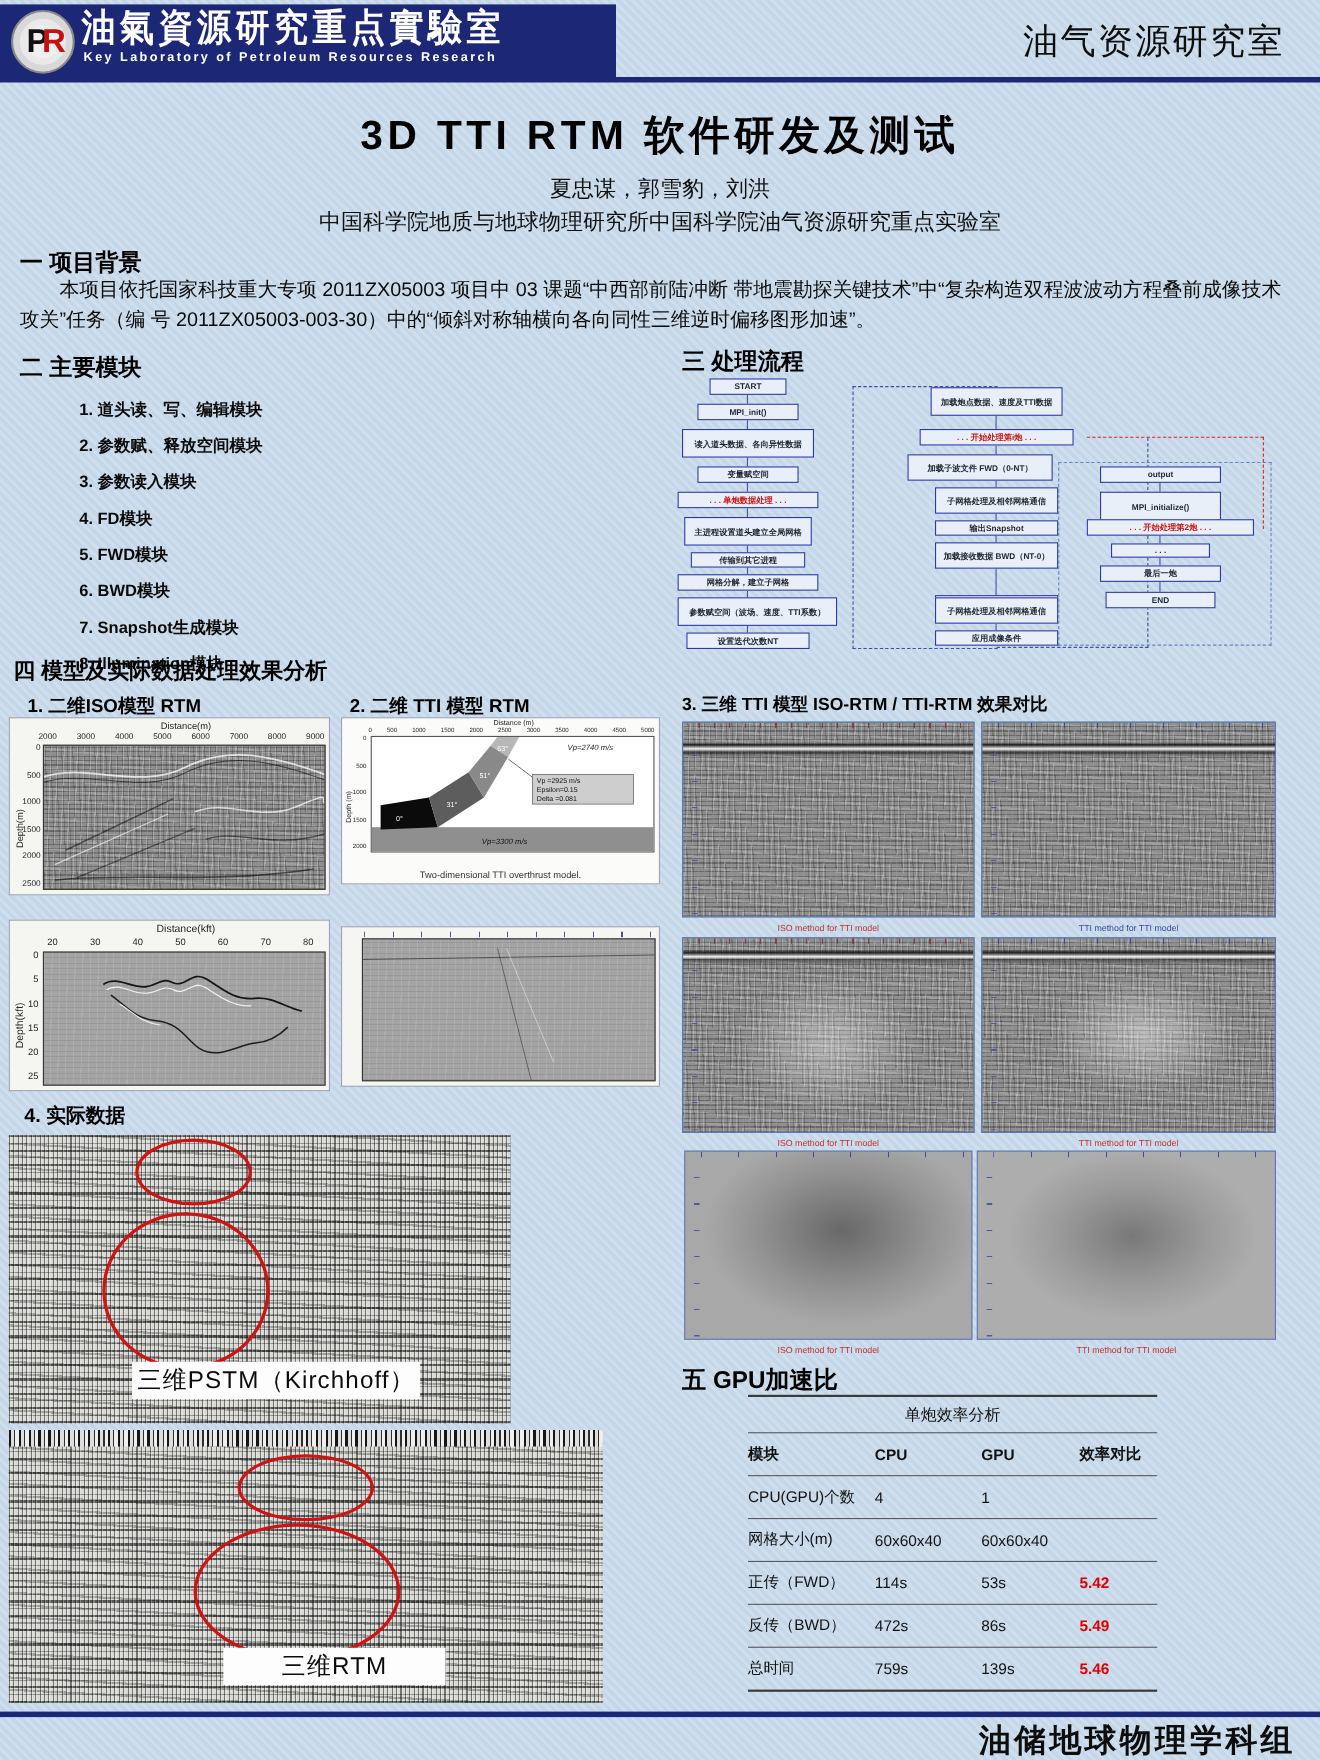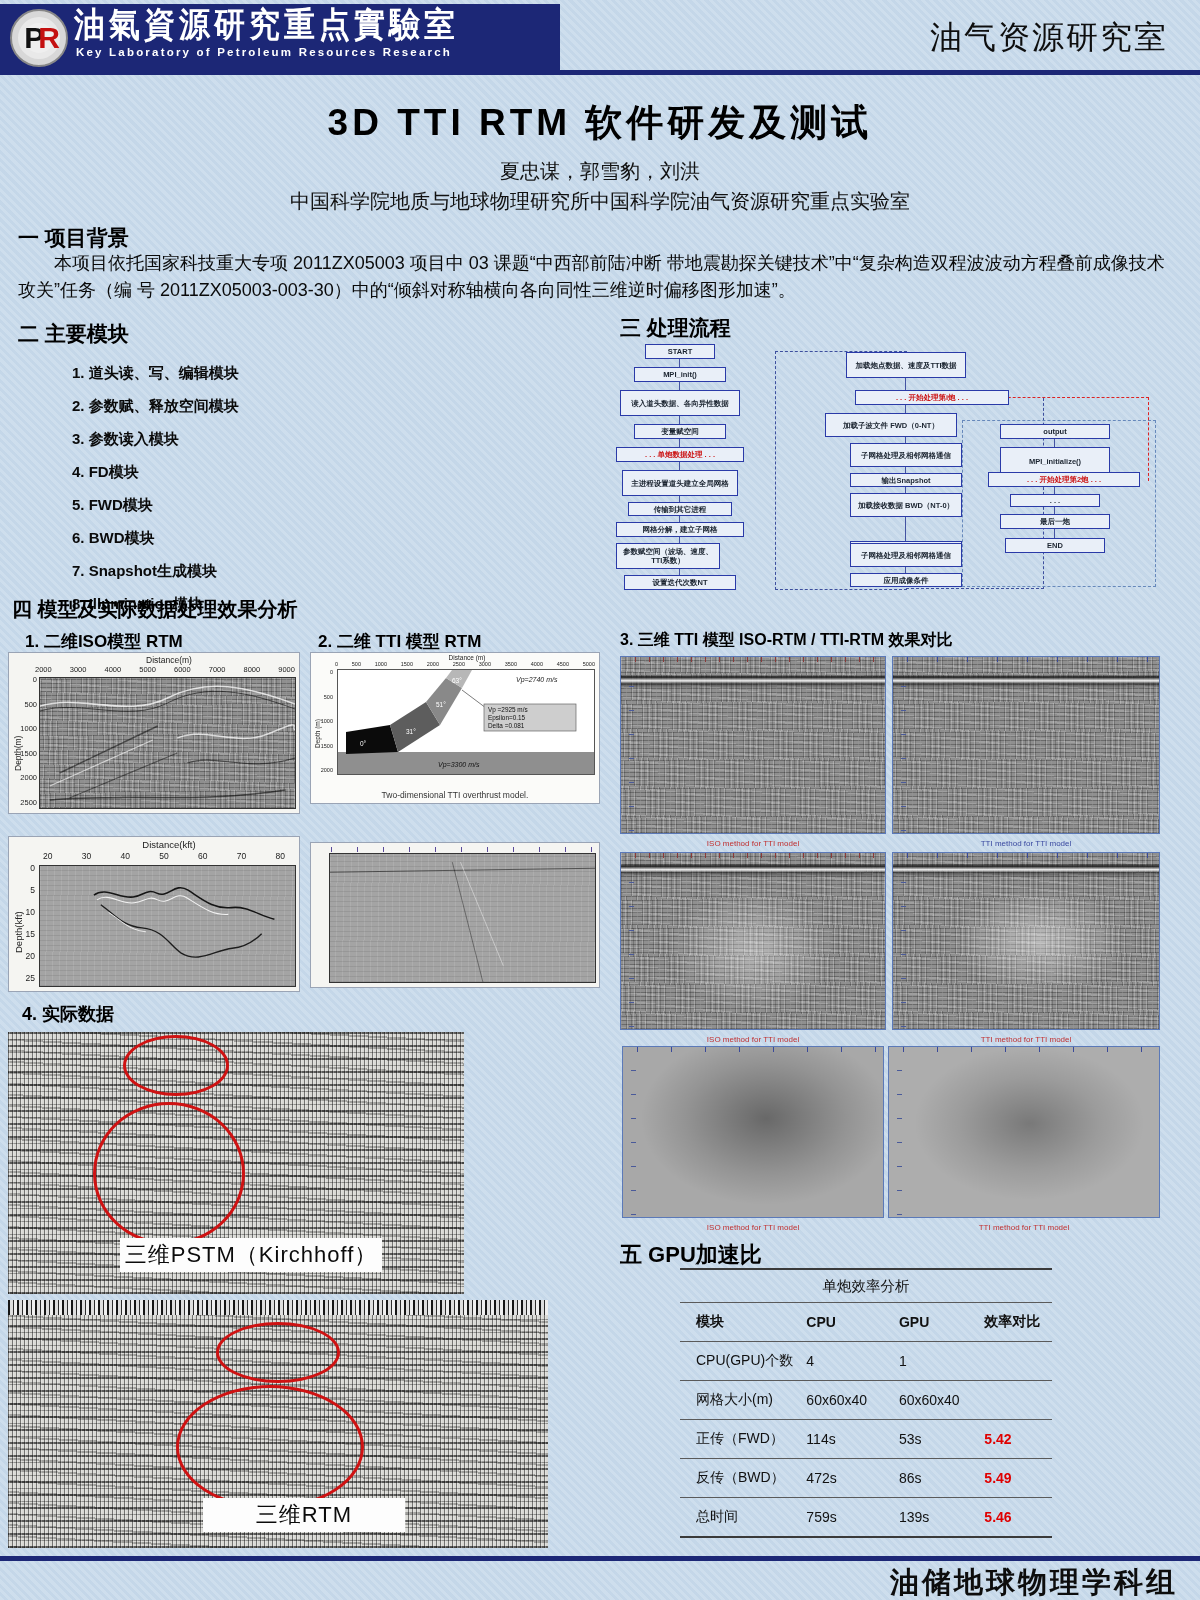--- a/index.html
+++ b/index.html
@@ -141,7 +141,7 @@
   <div class="fbox" style="left:624px;top:575px;width:112px;height:15px">设置迭代次数NT</div>
 
   <div class="fbox" style="left:846px;top:352px;width:120px;height:26px">加载炮点数据、速度及TTI数据</div>
-  <div class="fbox fred" style="left:855px;top:390px;width:154px;height:15px">. . . 开始处理第i炮 . . .</div>
+  <div class="fbox fred" style="left:836px;top:390px;width:140px;height:15px">. . . 开始处理第i炮 . . .</div>
   <div class="fbox" style="left:825px;top:413px;width:132px;height:24px">加载子波文件 FWD（0-NT）</div>
   <div class="fbox" style="left:850px;top:443px;width:112px;height:24px">子网格处理及相邻网格通信</div>
   <div class="fbox" style="left:850px;top:473px;width:112px;height:14px">输出Snapshot</div>

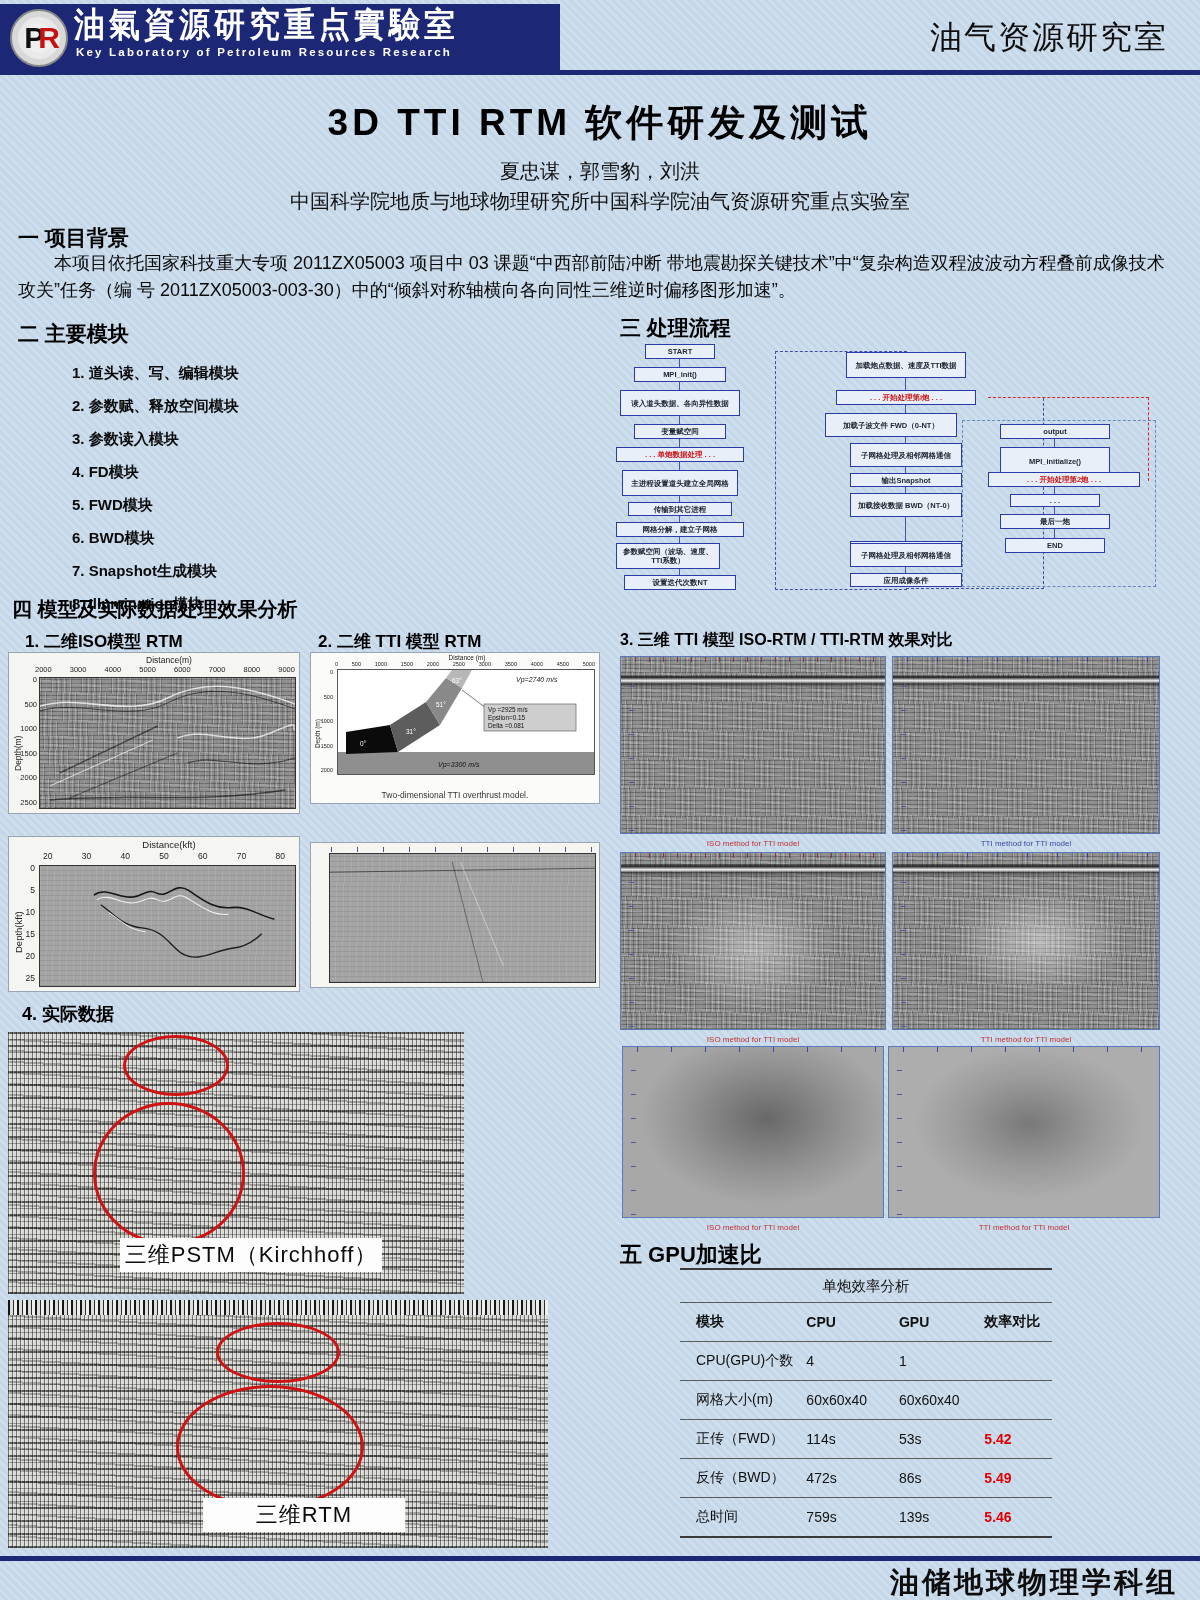--- a/index.html
+++ b/index.html
@@ -137,7 +137,7 @@
   <div class="fbox" style="left:622px;top:470px;width:116px;height:26px">主进程设置道头建立全局网格</div>
   <div class="fbox" style="left:628px;top:502px;width:104px;height:14px">传输到其它进程</div>
   <div class="fbox" style="left:616px;top:522px;width:128px;height:15px">网格分解，建立子网格</div>
-  <div class="fbox" style="left:616px;top:543px;width:104px;height:26px">参数赋空间（波场、速度、TTI系数）</div>
+  <div class="fbox" style="left:616px;top:543px;width:145px;height:26px">参数赋空间（波场、速度、TTI系数）</div>
   <div class="fbox" style="left:624px;top:575px;width:112px;height:15px">设置迭代次数NT</div>
 
   <div class="fbox" style="left:846px;top:352px;width:120px;height:26px">加载炮点数据、速度及TTI数据</div>

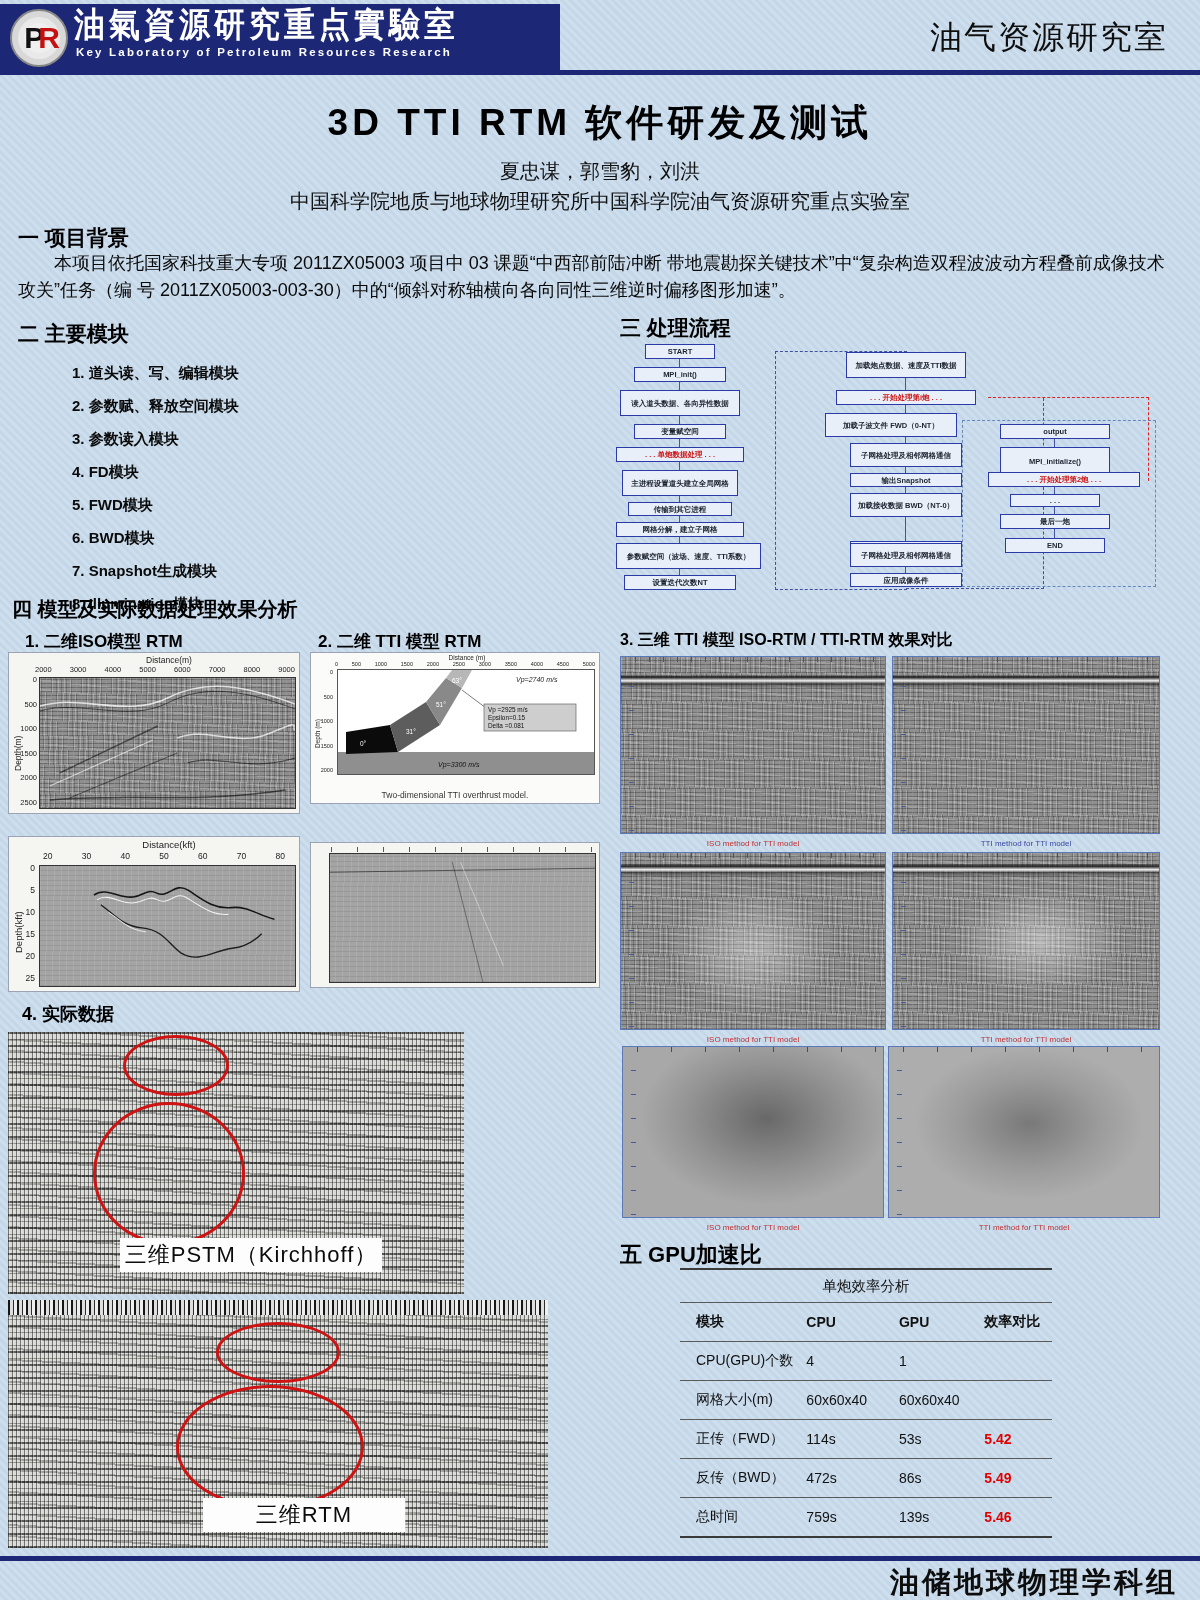--- a/index.html
+++ b/index.html
@@ -77,7 +77,7 @@
   
   .gtable{position:absolute;left:680px;top:1268px;width:372px;font-size:14px;color:#111;}
   .trow{display:flex;align-items:center;height:38px;border-bottom:1px solid #5a5a5a;}
-  .trow .c0{width:31%;margin-left:16px;} .trow .c1{width:26%;} .trow .c2{width:24%;} .trow .c3{width:19%;}
+  .trow .c0{width:31%;} .trow .c1{width:26%;} .trow .c2{width:24%;} .trow .c3{width:19%;}
   .ttitle{height:32px;display:flex;align-items:center;justify-content:center;
     border-top:2px solid #3a3a3a;border-bottom:1px solid #5a5a5a;font-size:14.5px;}
   .thead{font-weight:bold;}

